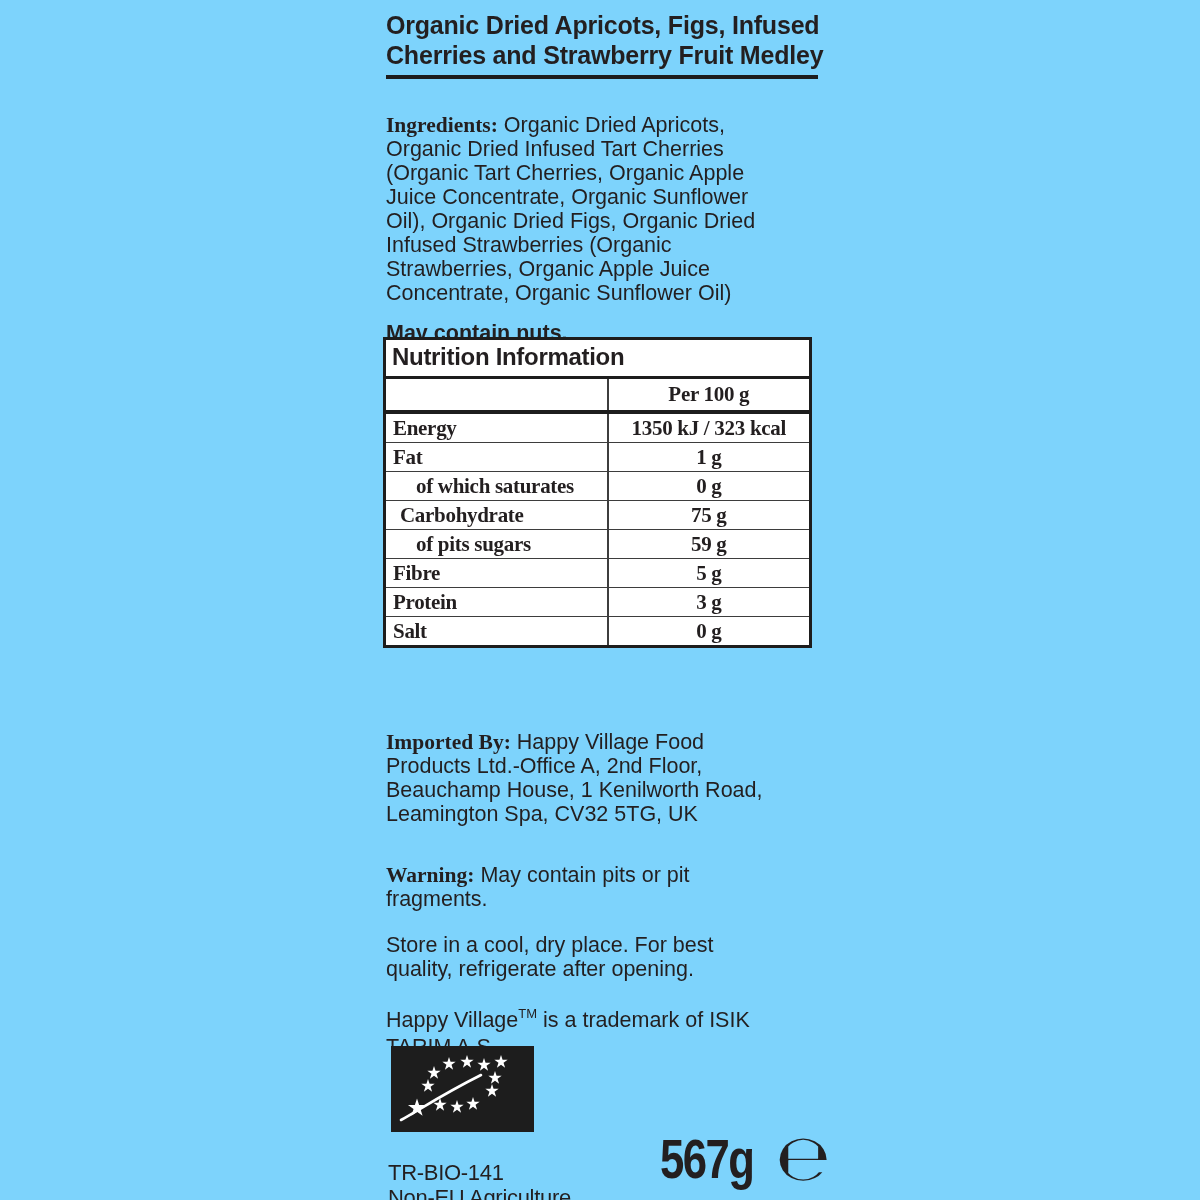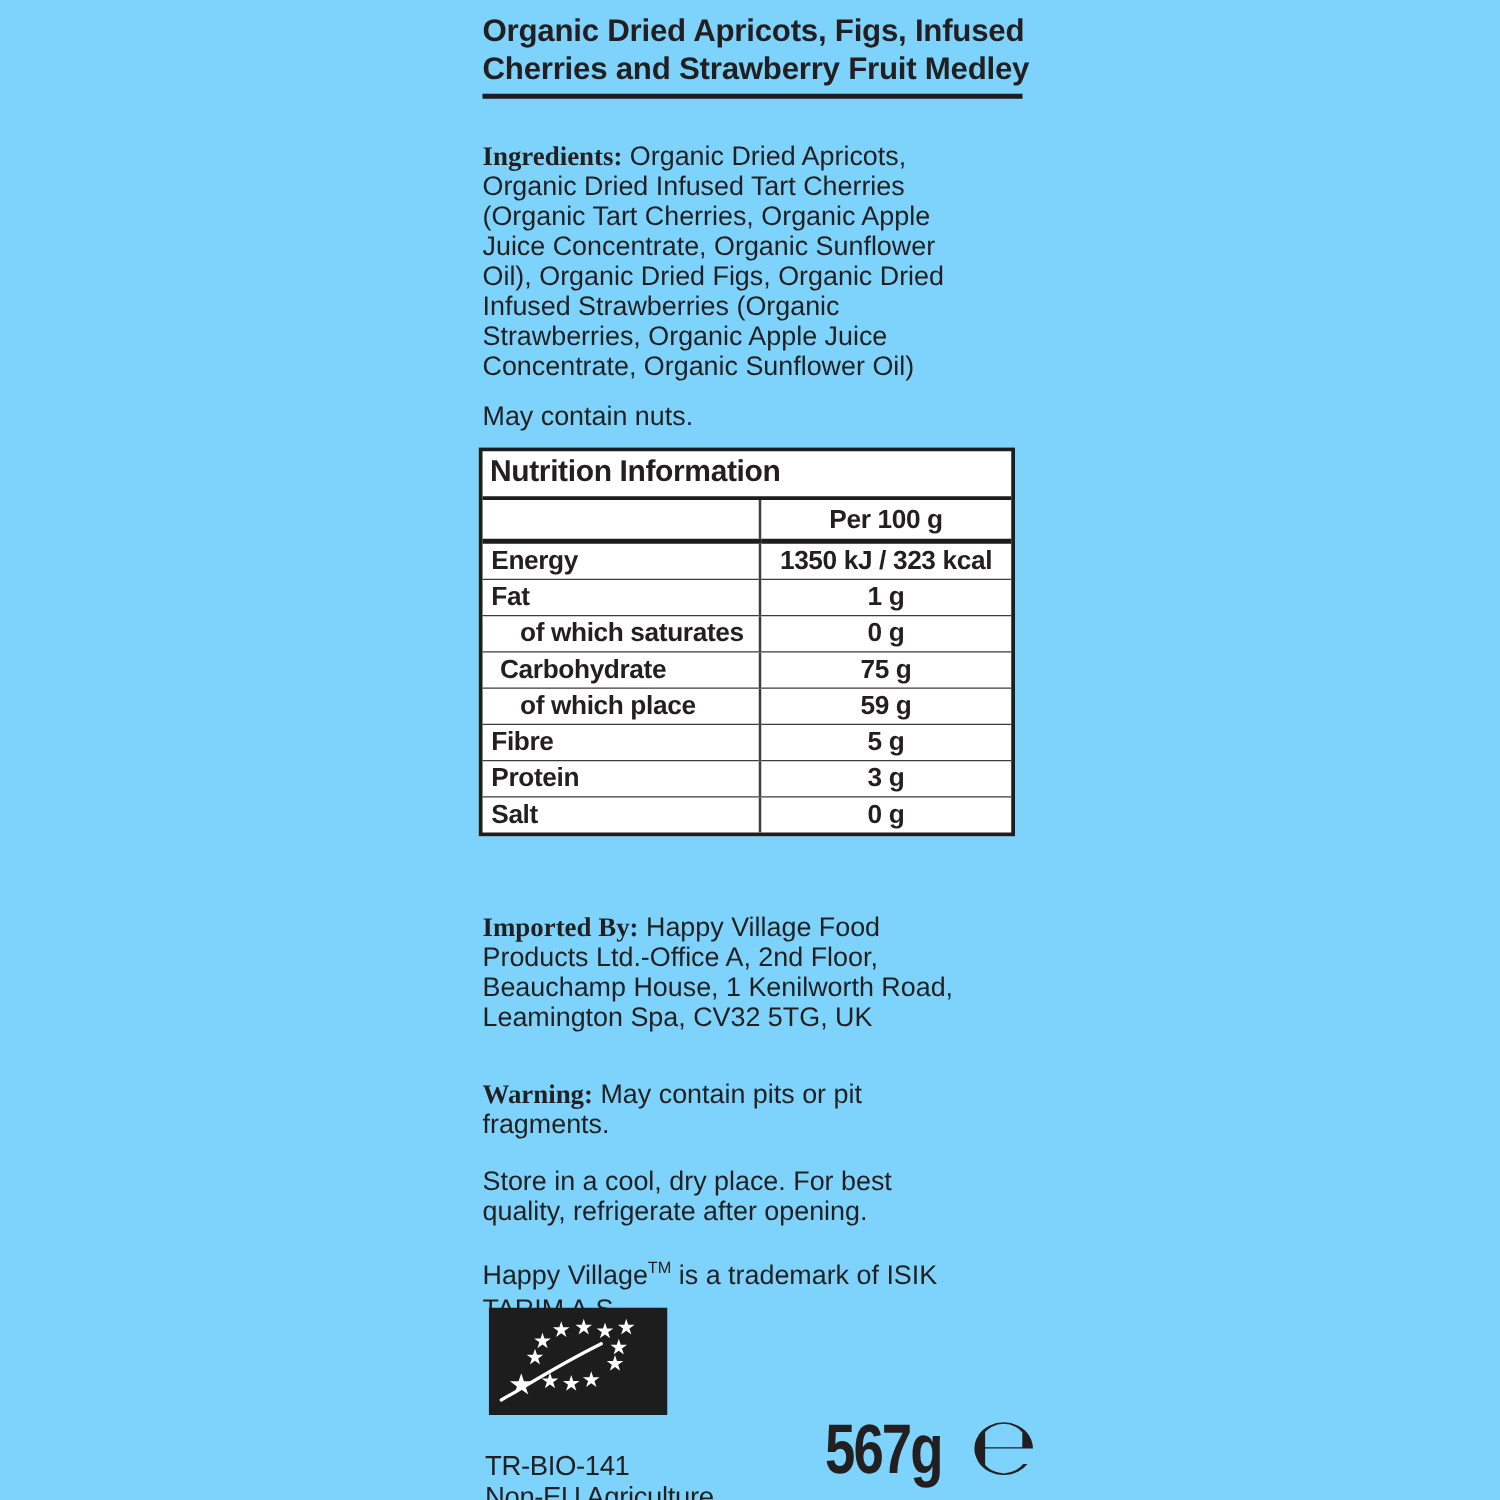--- a/index.html
+++ b/index.html
@@ -34,7 +34,7 @@
   }
   .body-text b { font-weight: 700; font-family: Liberation Serif, serif; }
   .ingredients { top: 91px; }
-  .allergen    { top: 299px; }
+  .allergen    { top: 299px; font-weight: bold; }
   .imported    { top: 708px; }
   .origin      { top: 791px; font-weight: 700; font-size: 22px; }
   .warning     { top: 841px; }

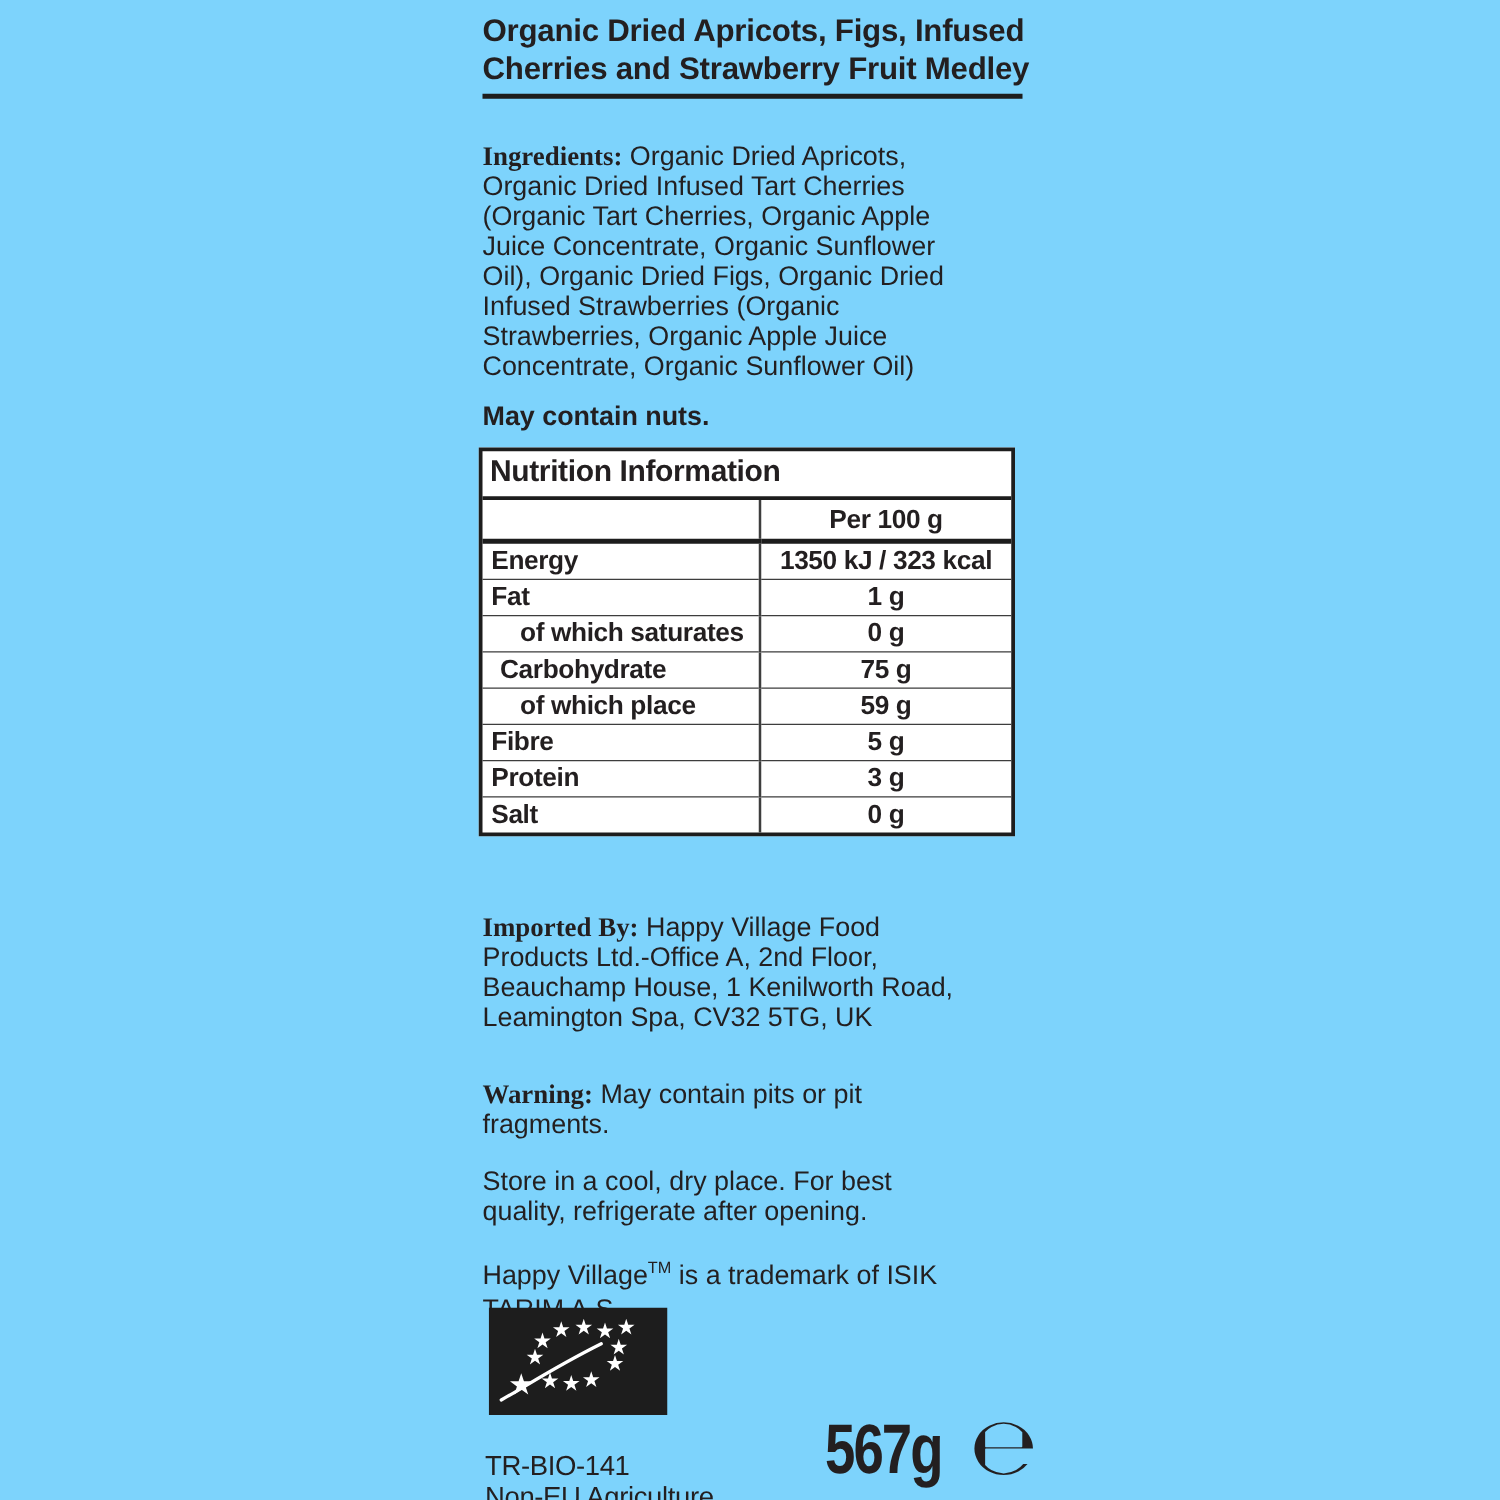--- a/index.html
+++ b/index.html
@@ -46,7 +46,7 @@
 
   
   .nutri {
-    left: 383px; top: 358px; width: 429px;
+    left: 383px; top: 337px; width: 429px;
     border: 3px solid #1d1d1d; background: #fff;
     box-sizing: border-box;
   }

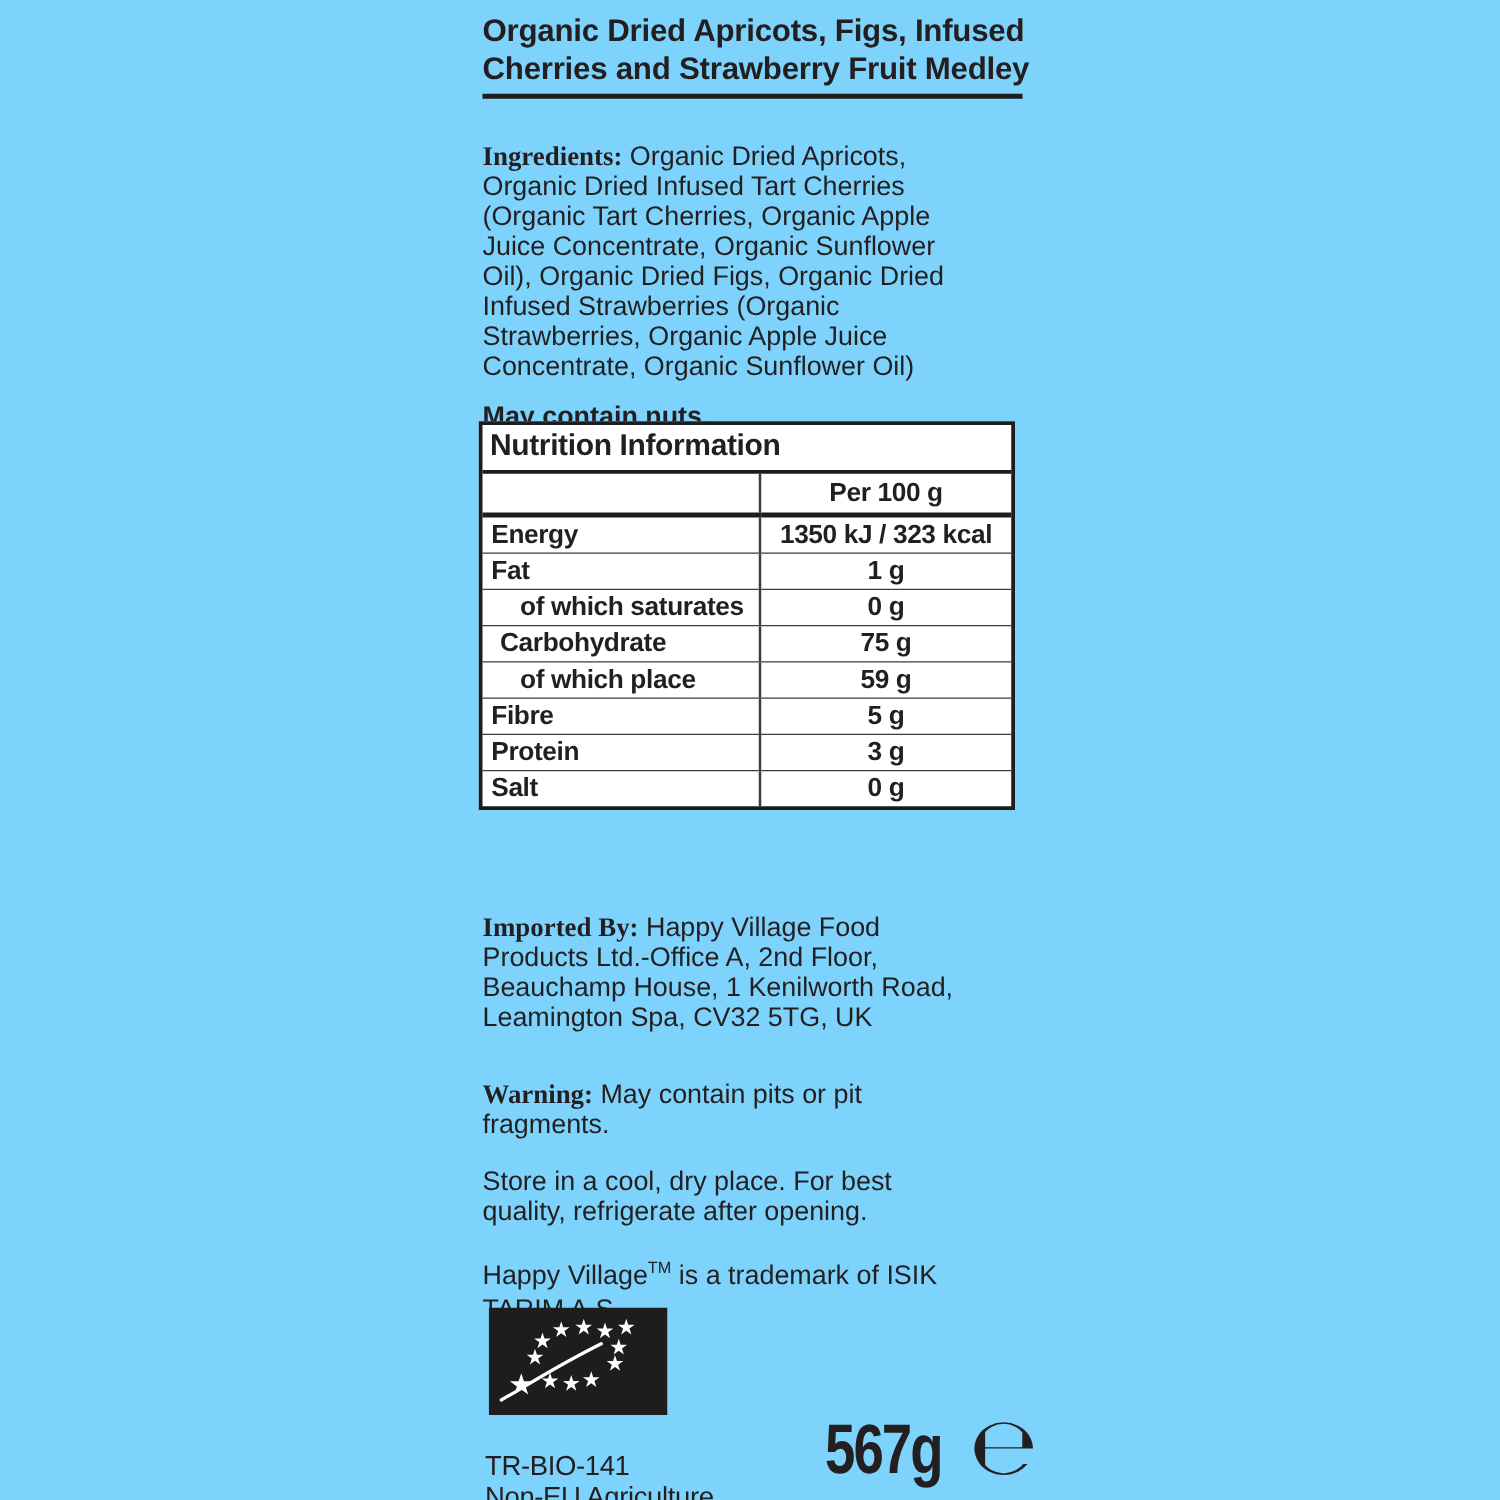--- a/index.html
+++ b/index.html
@@ -68,7 +68,7 @@
   }
   .nutri td.val { text-align: center; }
   .nutri tr.hdr td { height: 31px; border-bottom: 4px solid #1d1d1d; }
-  .nutri tbody tr td { border-bottom: 1.6px solid #3d3d3d; }
+  .nutri tbody tr td { border-bottom: 1.6px solid #3d3d3d; font-family: Liberation Serif, serif; }
   .nutri tbody tr:last-child td { border-bottom: none; }
   .nutri td.ind    { padding-left: 30px; }
   .nutri td.ind-sm { padding-left: 14px; }

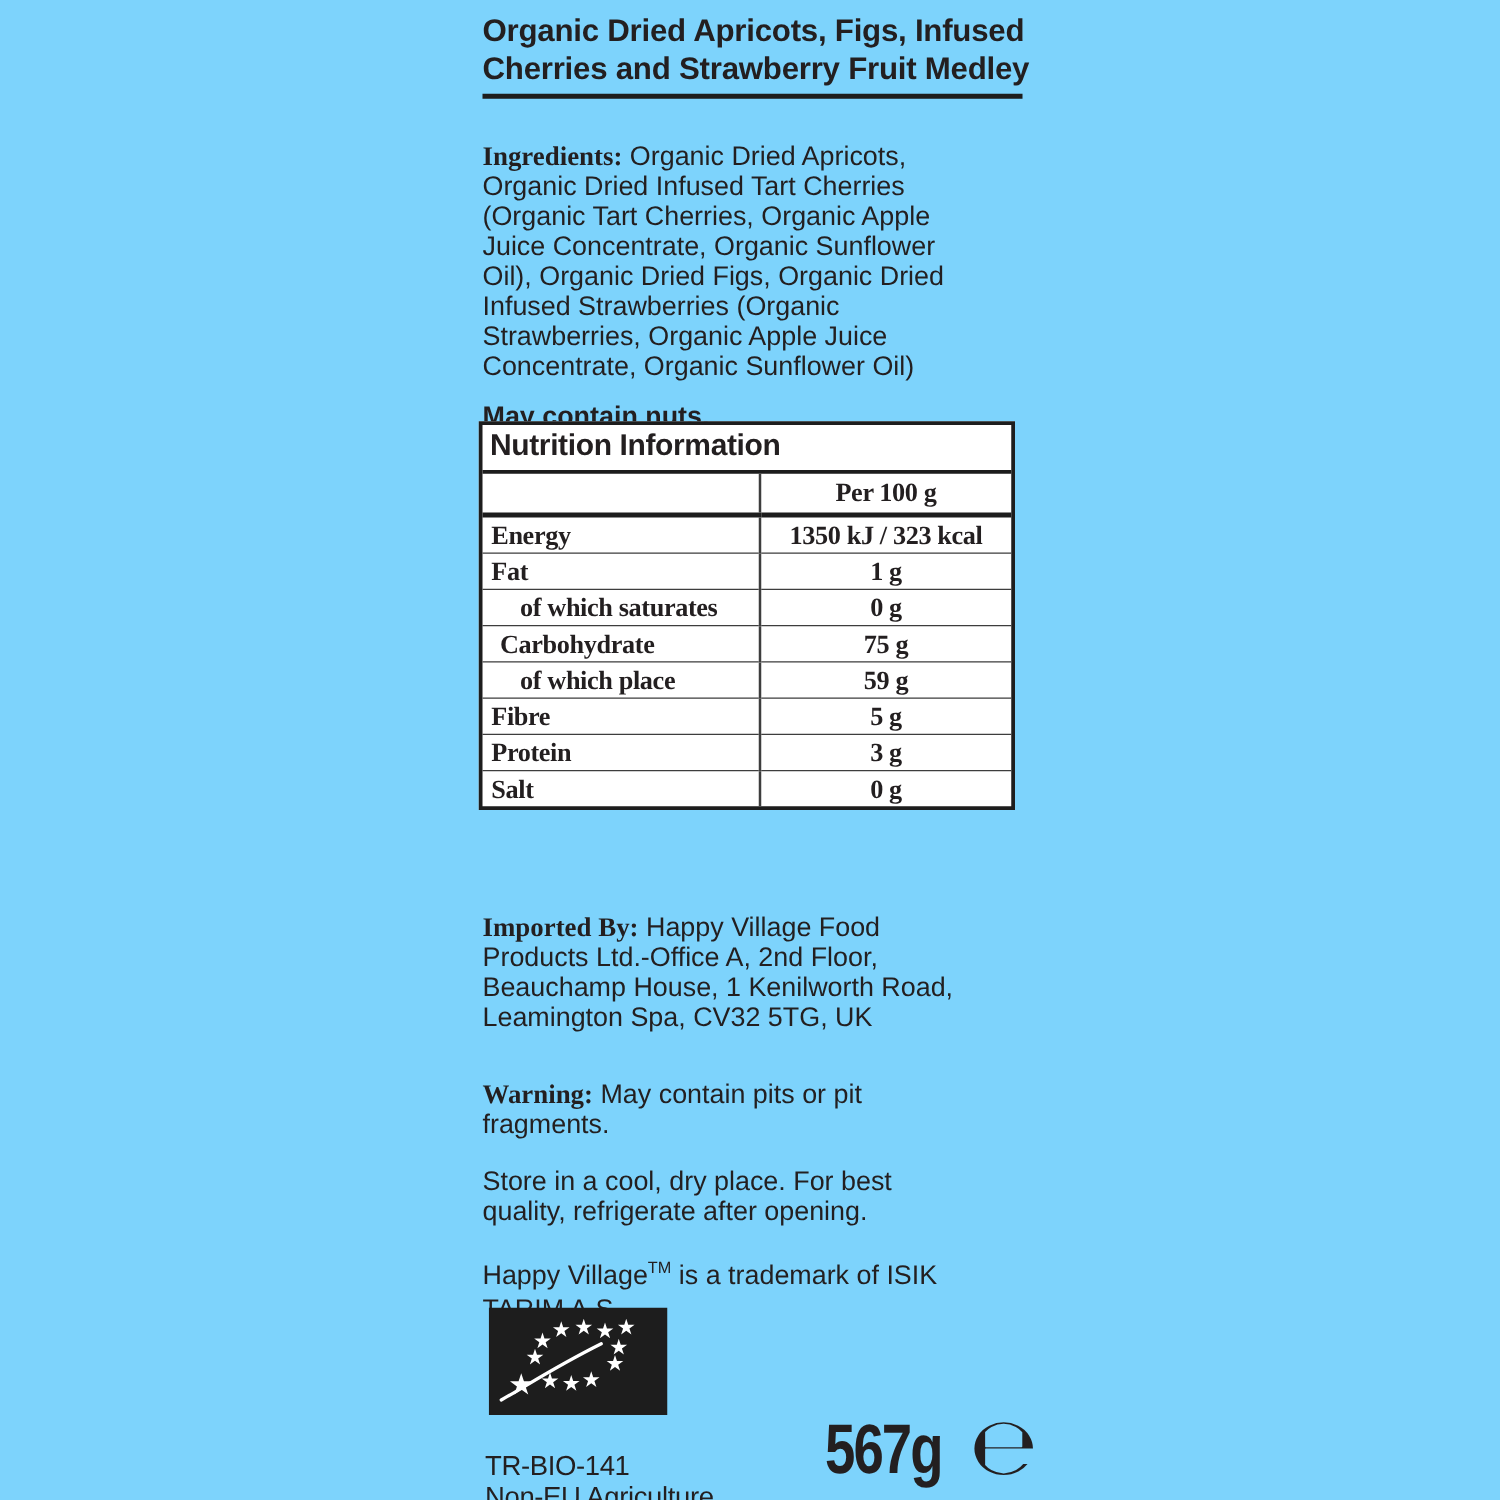--- a/index.html
+++ b/index.html
@@ -142,7 +142,7 @@
           <td class="val">75 g</td>
         </tr>
         <tr>
-          <td class="name ind">of which place</td>
+          <td class="name ind">of pits sugars</td>
           <td class="val">59 g</td>
         </tr>
         <tr>

